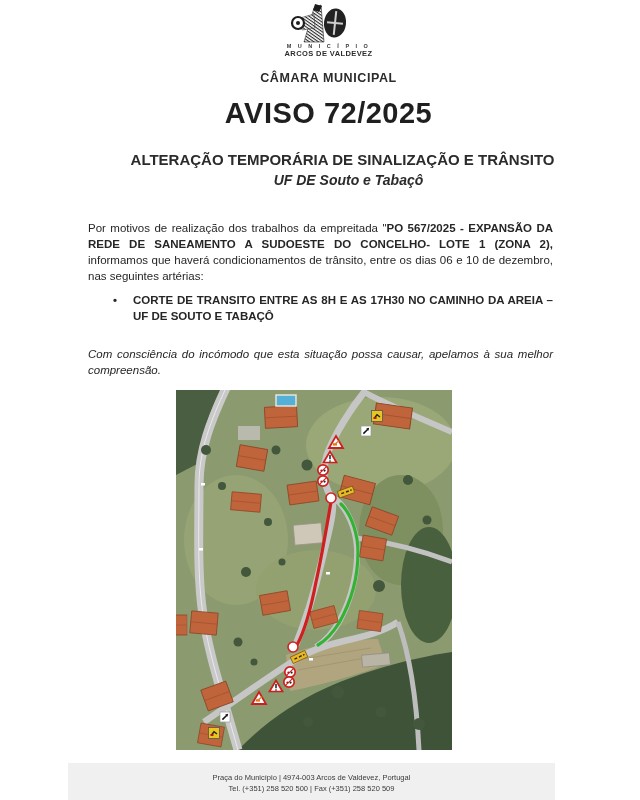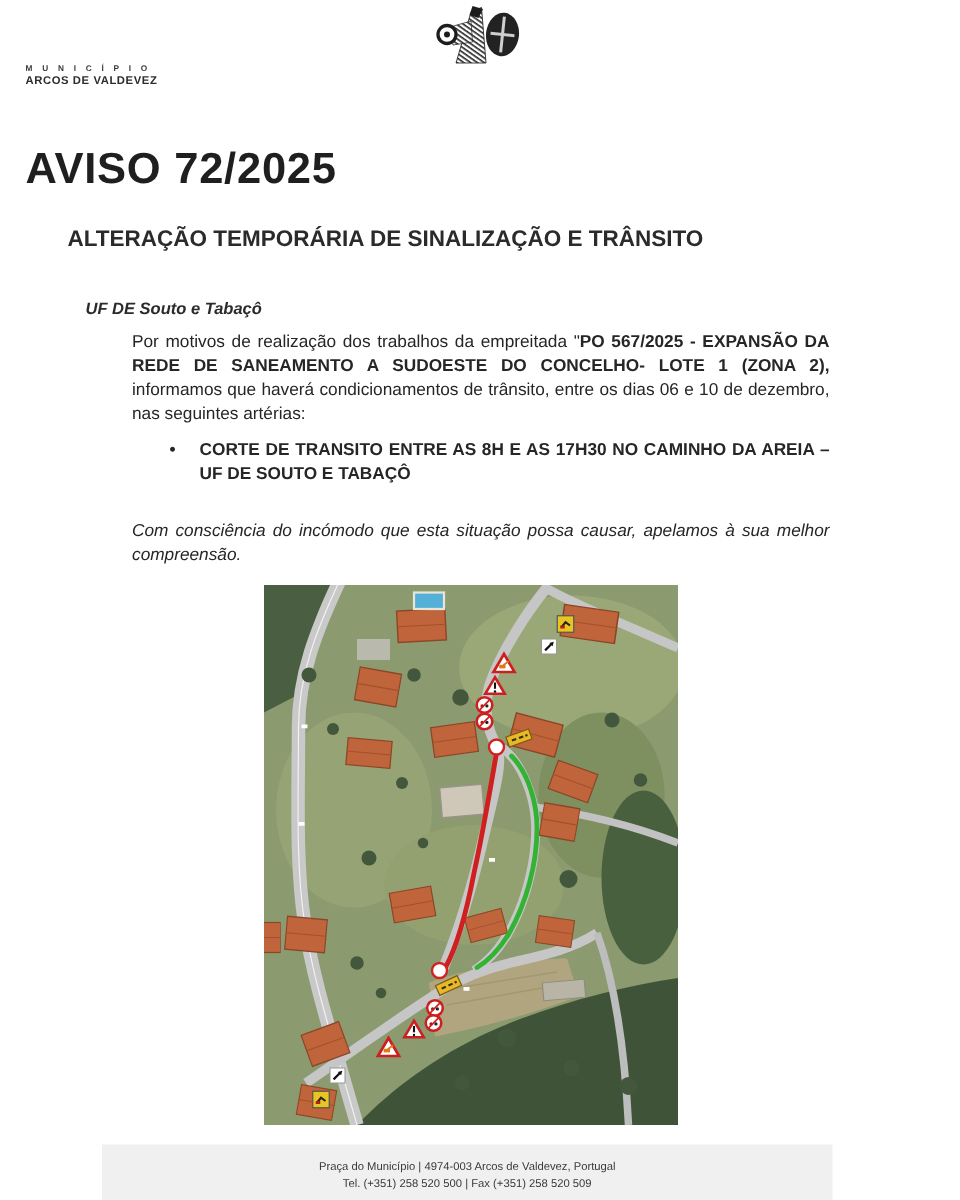--- a/index.html
+++ b/index.html
@@ -5,7 +5,7 @@
   html,body{margin:0;padding:0;background:#fff;}
   .page{position:relative;width:640px;height:800px;background:#ffffff;overflow:hidden;
         font-family:"Liberation Sans",sans-serif;color:#222;}
-  .center{left:0;right:0;margin-left:17px;}
+  .center{left:0;right:0;text-align:center;margin-left:17px;}
   .abs{position:absolute;}
   .logo-wrap{top:4px;}
   .muni-small{top:43px;font-size:5.5px;letter-spacing:2.5px;color:#3a3a3a;font-weight:700;}

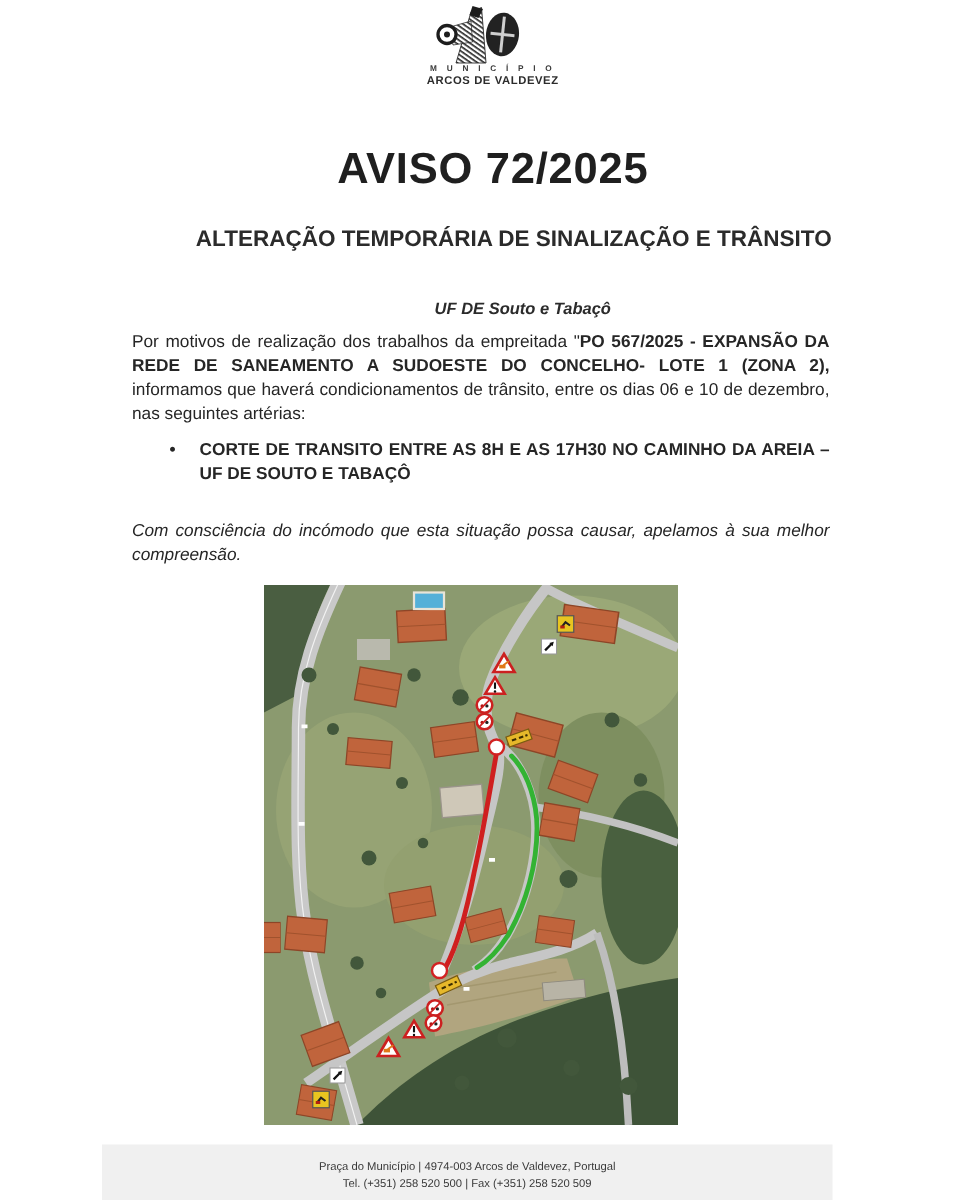--- a/index.html
+++ b/index.html
@@ -55,6 +55,7 @@
   <div class="abs center muni-small">M U N I C Í P I O</div>
   <div class="abs center muni-name">ARCOS DE VALDEVEZ</div>
 
+  <div class="abs center camara">CÂMARA MUNICIPAL</div>
 
   <div class="abs center aviso">AVISO 72/2025</div>
   <div class="abs center subtitle">ALTERAÇÃO TEMPORÁRIA DE SINALIZAÇÃO E TRÂNSITO</div>

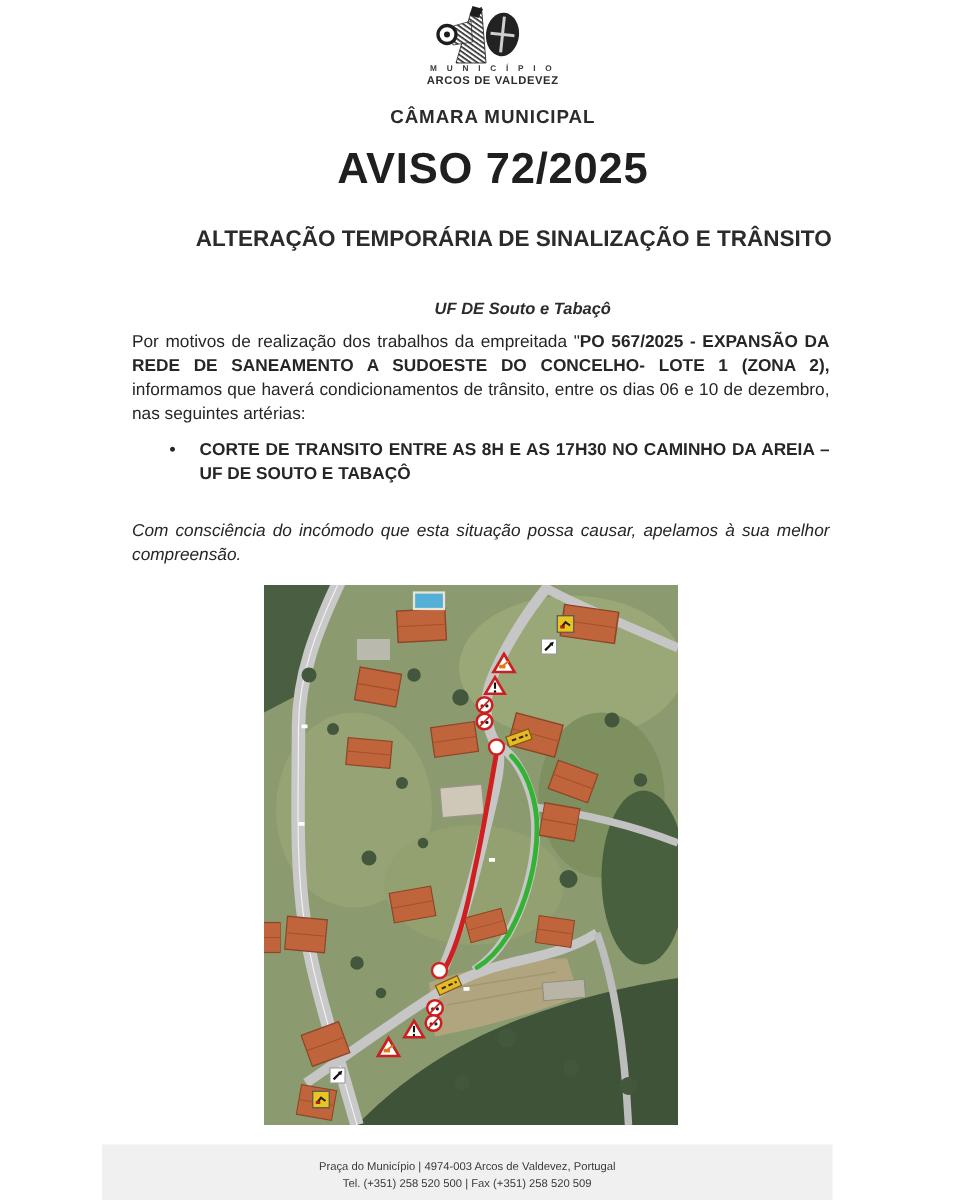--- a/index.html
+++ b/index.html
@@ -13,7 +13,7 @@
   .camara{top:71px;font-size:12.5px;font-weight:700;color:#2b2b2b;letter-spacing:0.6px;}
   .aviso{top:97px;font-size:29px;font-weight:700;color:#1f1f1f;letter-spacing:0.5px;}
   .subtitle{top:151px;font-size:15px;font-weight:700;color:#2b2b2b;padding-left:28px;}
-  .location{top:200px;font-size:11px;font-weight:700;font-style:italic;color:#2b2b2b;padding-left:40px;}
+  .location{top:172px;font-size:14px;font-weight:700;font-style:italic;color:#2b2b2b;padding-left:40px;}
   .body-text{left:88px;width:465px;font-size:11.5px;line-height:16px;text-align:justify;color:#262626;}
   .p1{top:208px;}
   .bullet-row{top:292px;display:flex;font-weight:700;}

